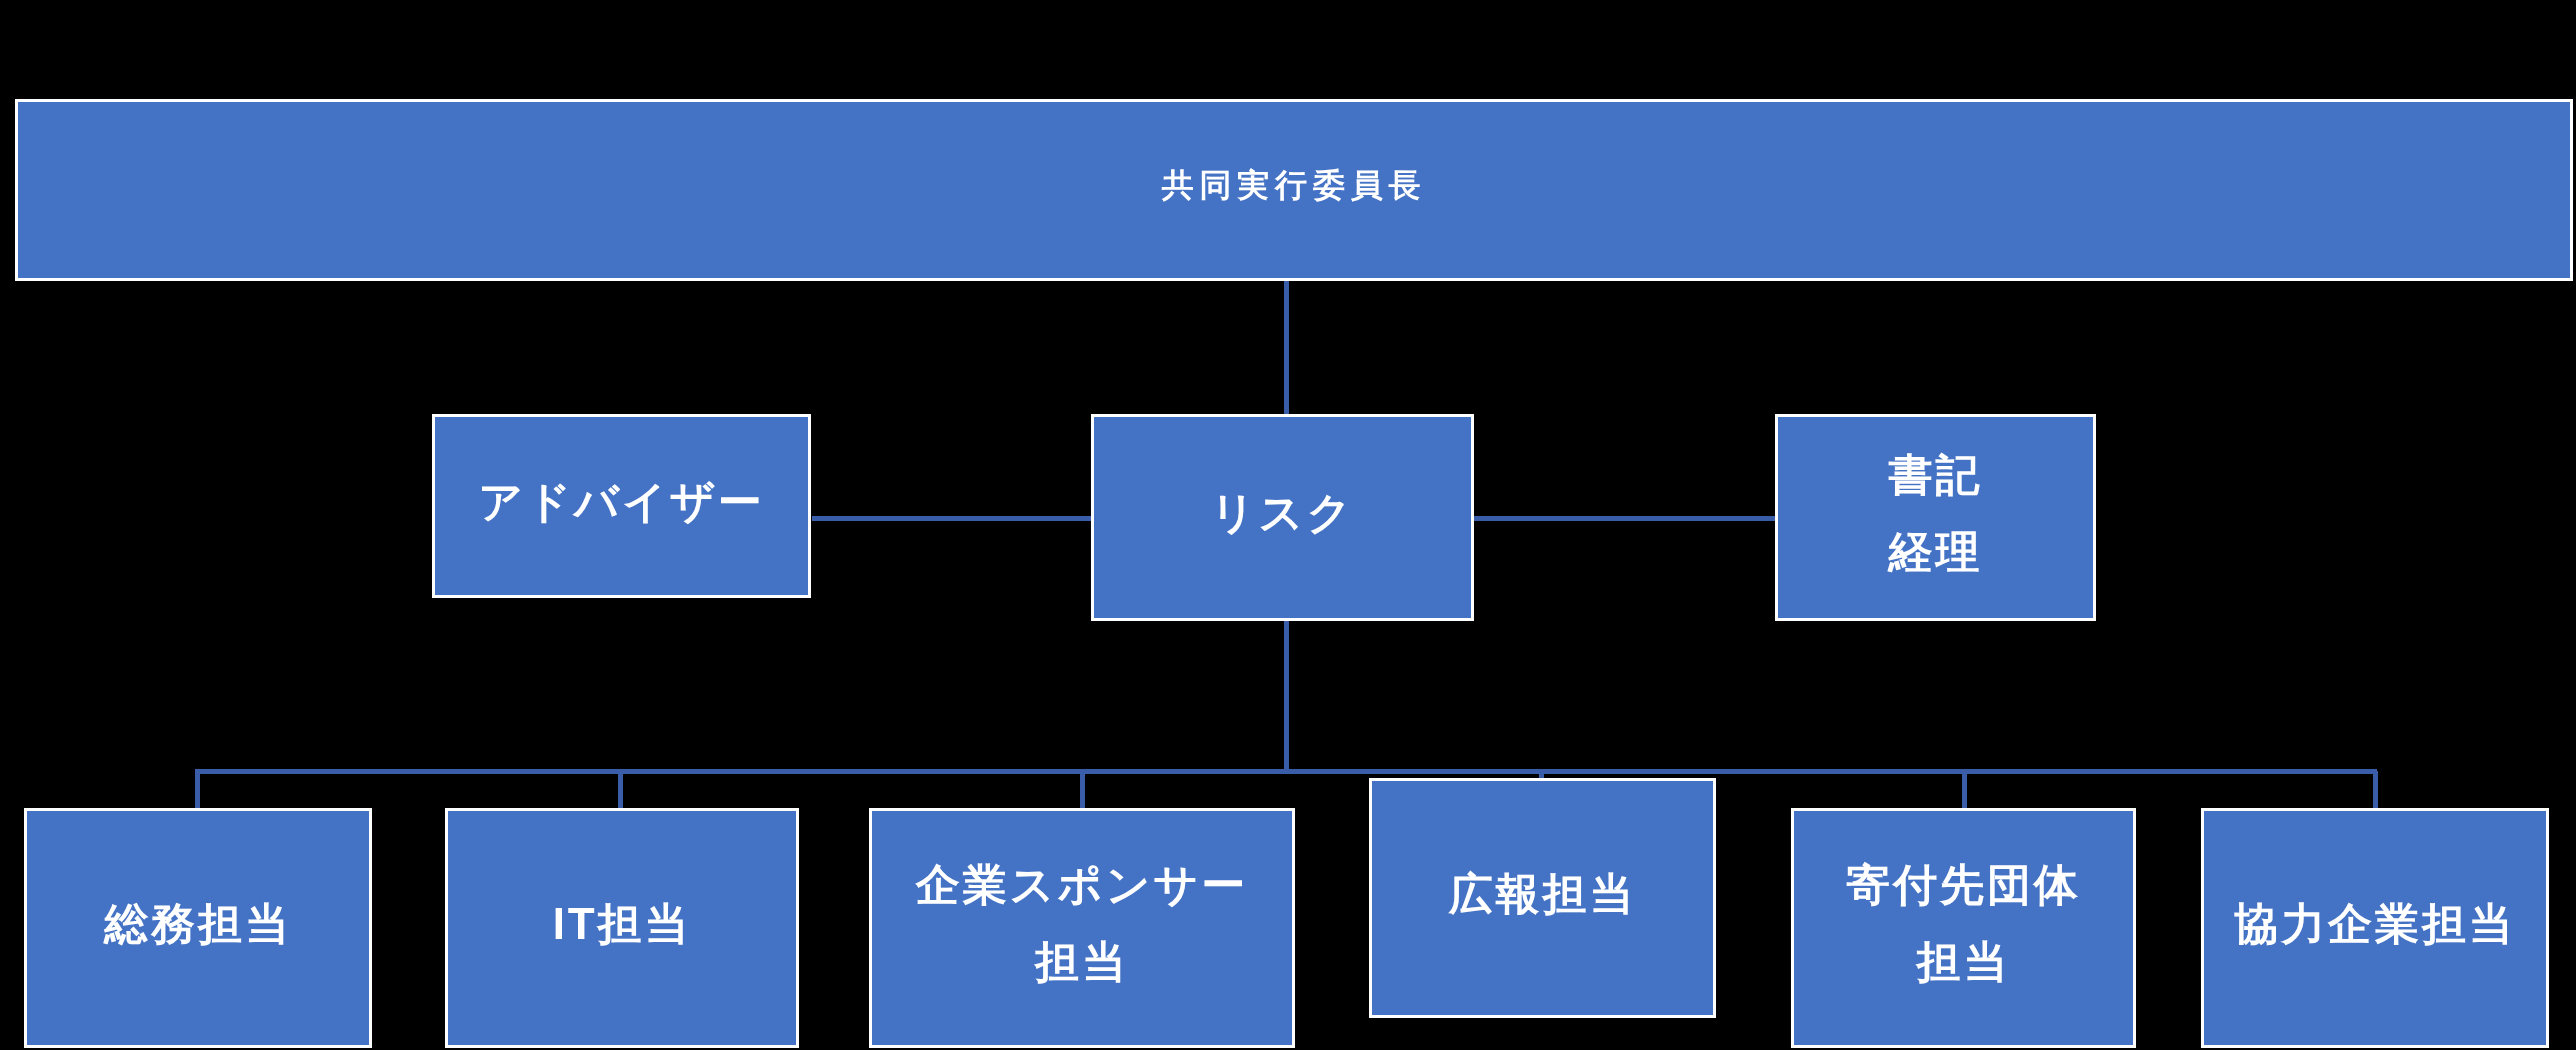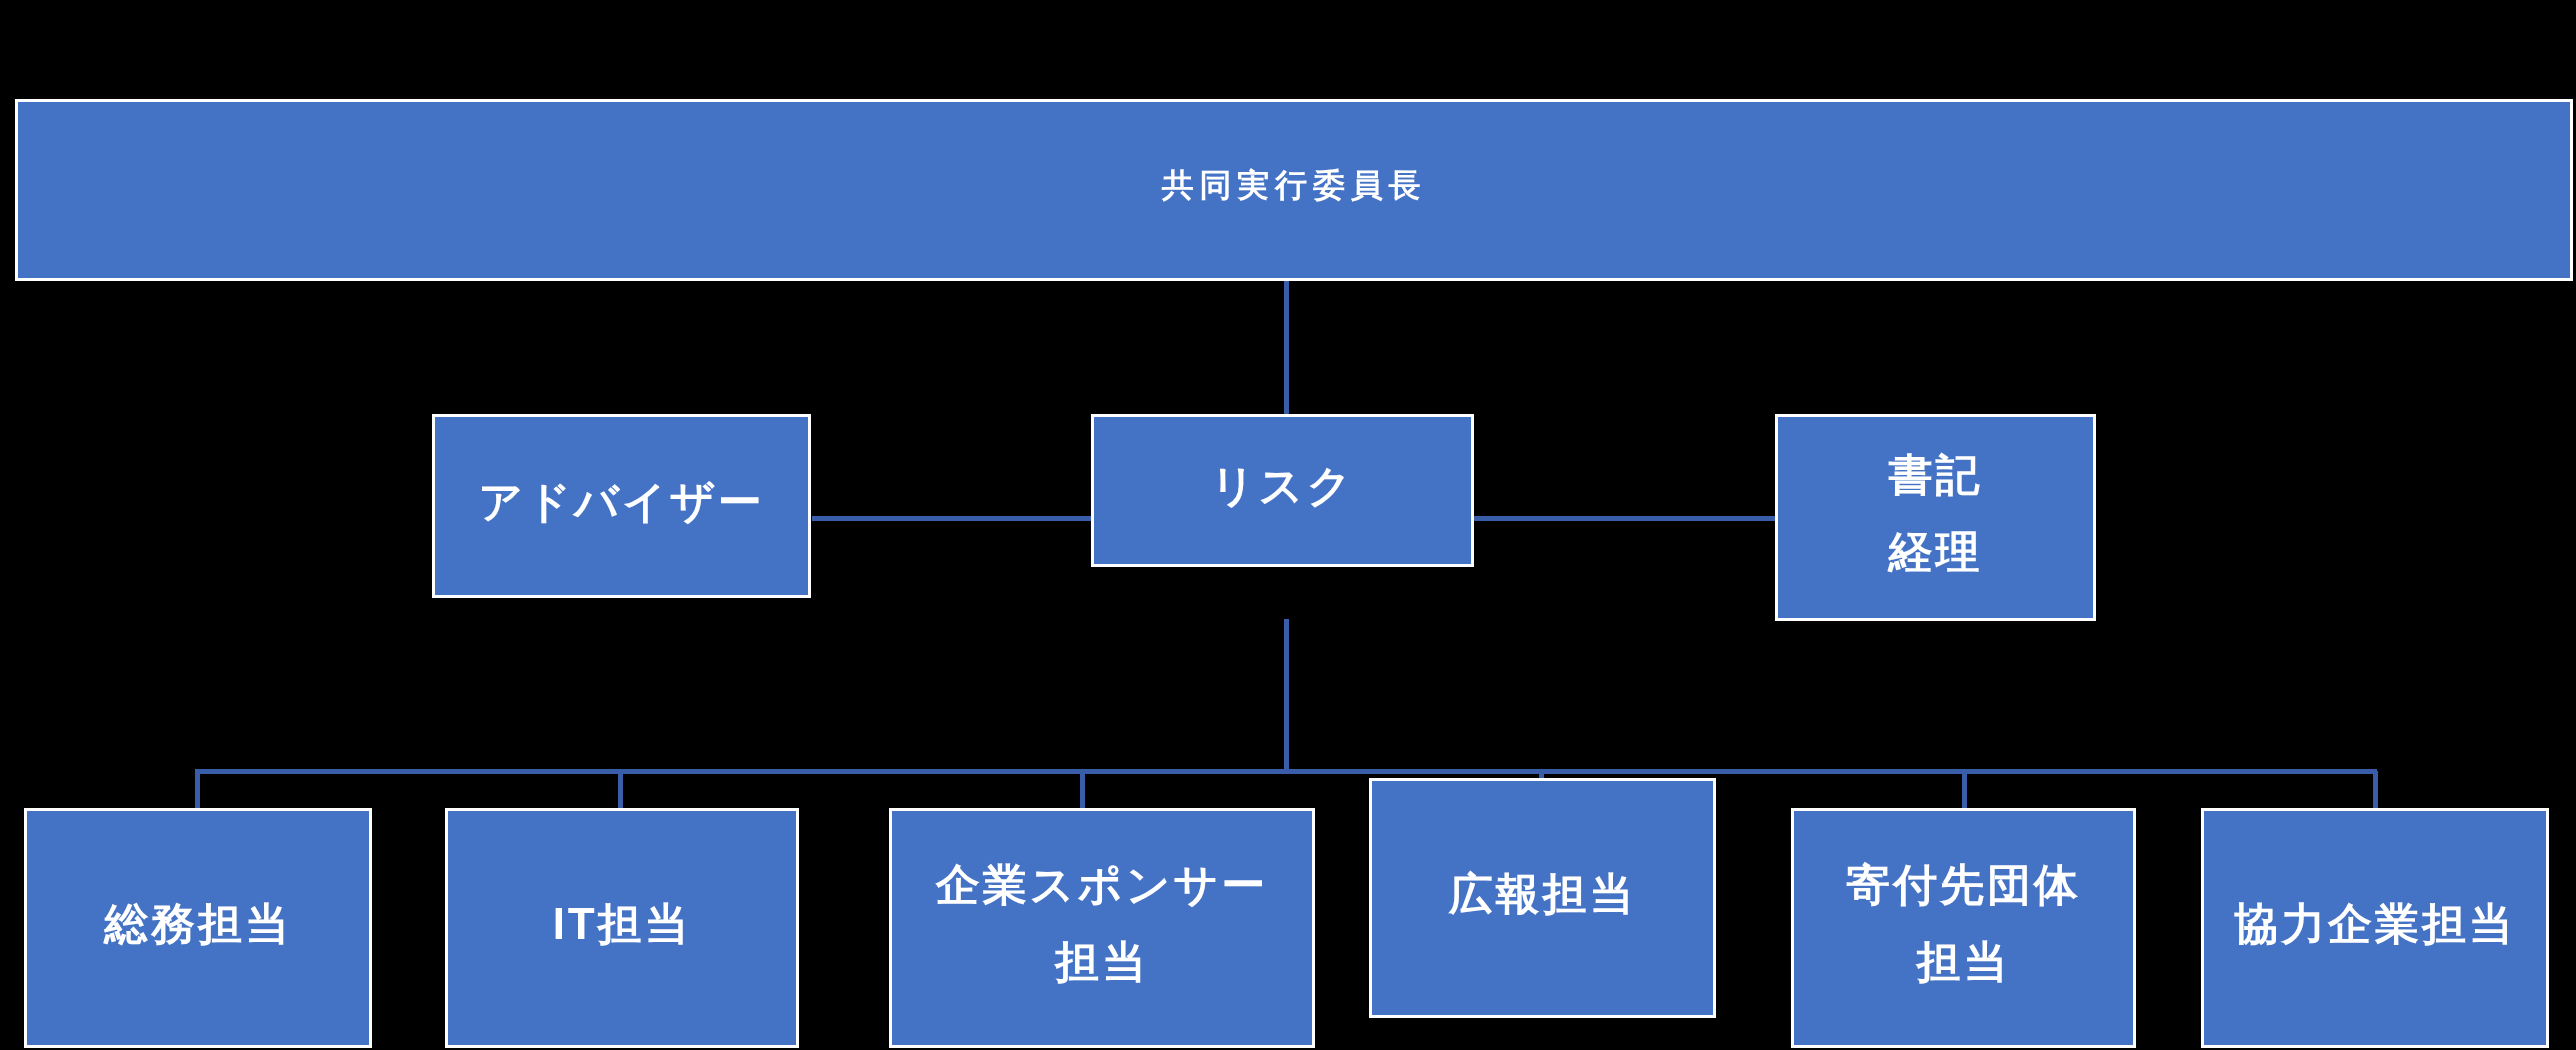--- a/index.html
+++ b/index.html
@@ -42,7 +42,7 @@
   
   .node-root      { left: 15px;    top: 99px; width: 2558px; height: 182px; font-size: 32px; letter-spacing: 5.8px; }
   .node-advisor   { left: 432px;  top: 414px; width: 379px;  height: 184px; }
-  .node-risk      { left: 1091px; top: 414px; width: 383px;  height: 153px; text-align: right; }
+  .node-risk      { left: 1091px; top: 414px; width: 383px;  height: 207px; text-align: right; }
   .node-secretary { left: 1775px; top: 414px; width: 321px;  height: 207px; }
   .node-b1 { left: 24px;   top: 808px; width: 348px; height: 240px; align-items: center; }
   .node-b2 { left: 445px;  top: 808px; width: 354px; height: 240px; }

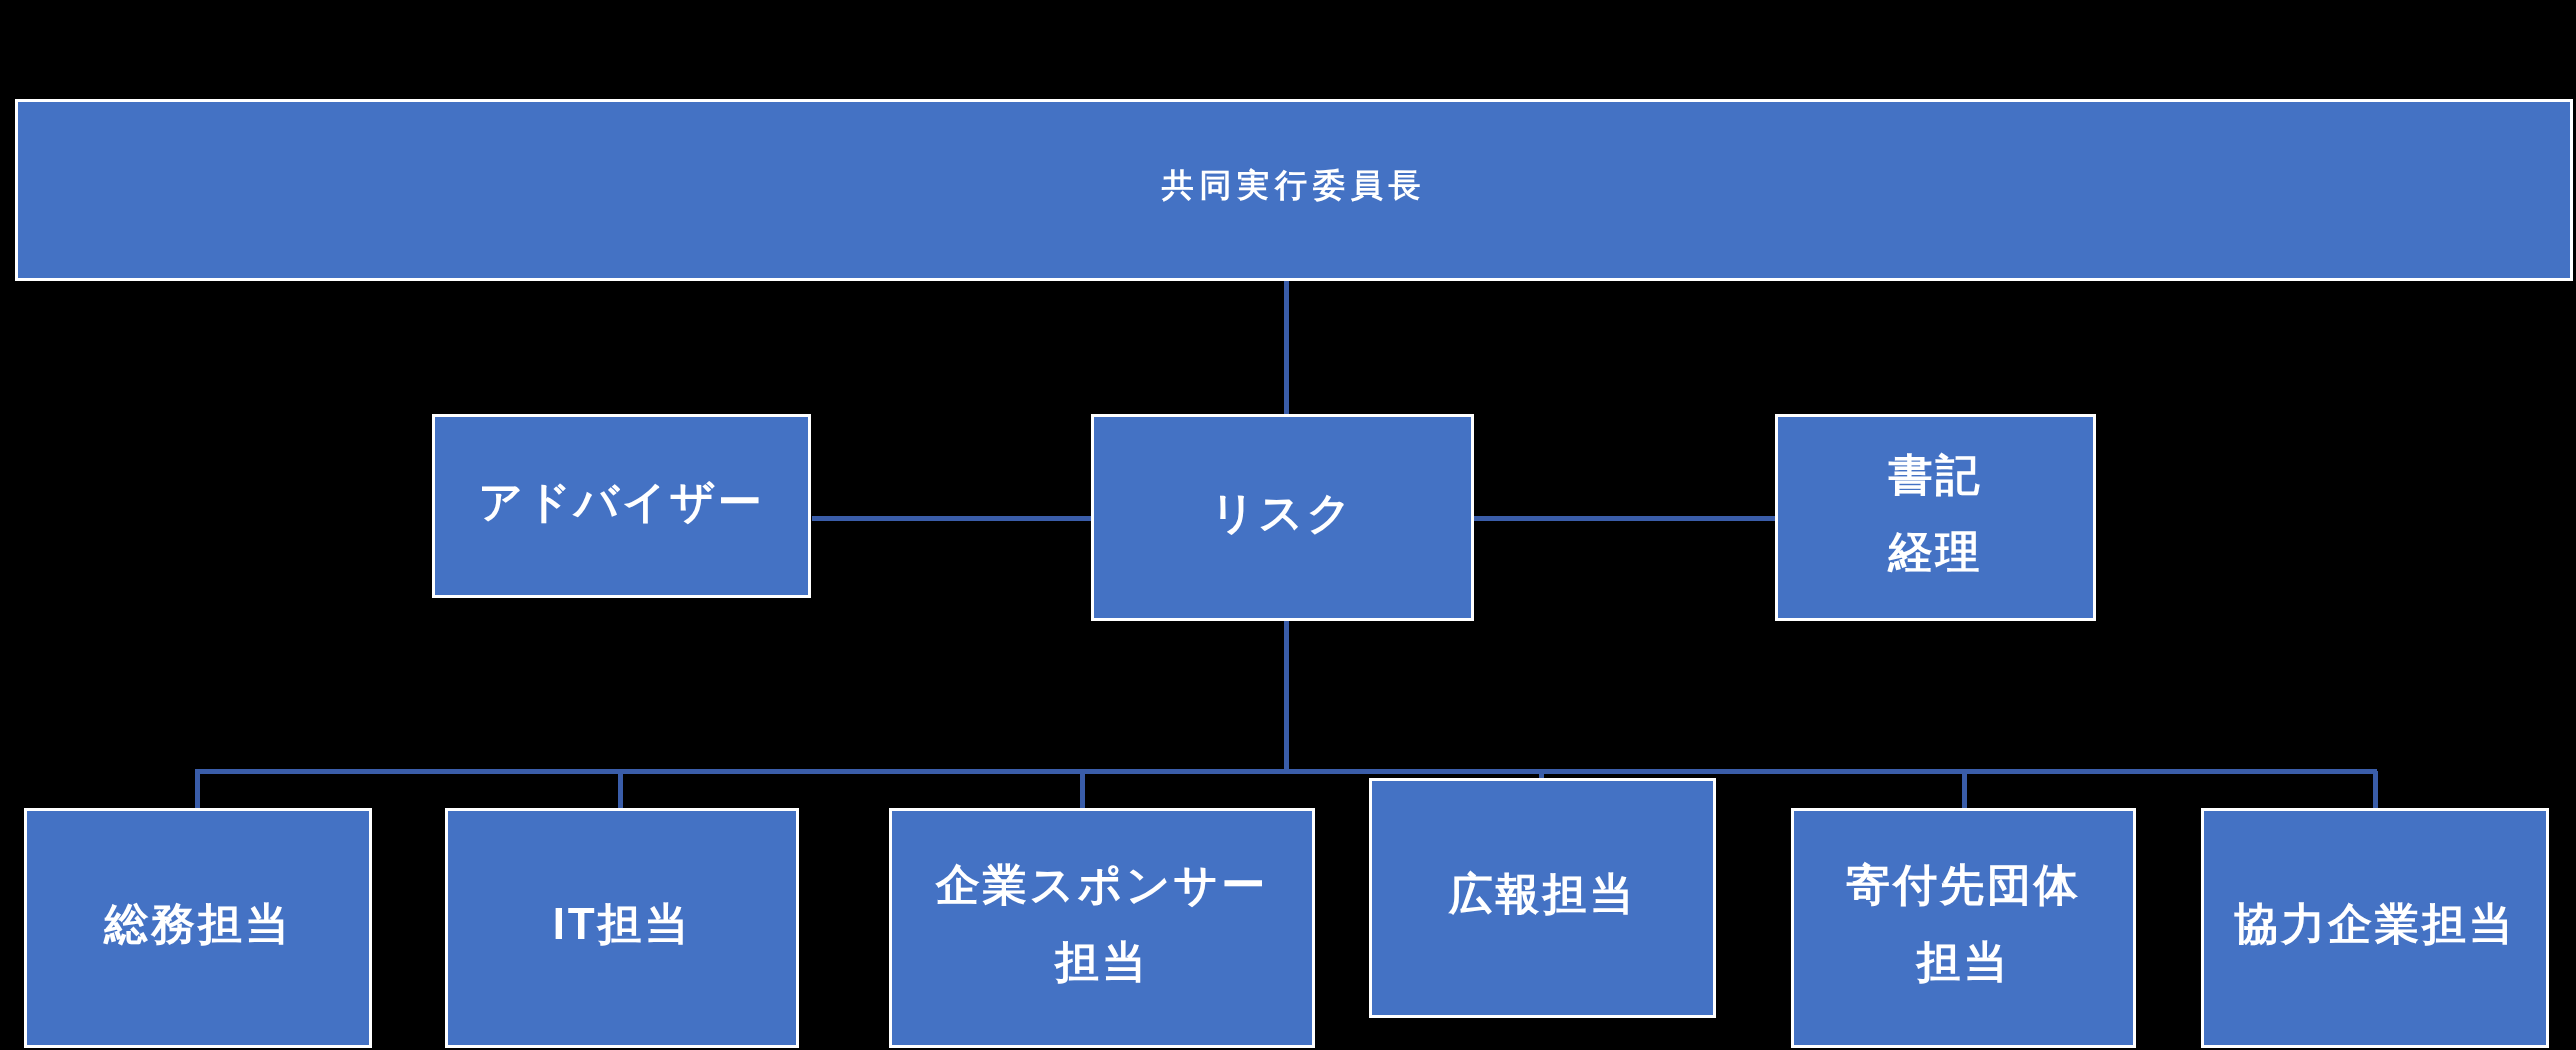--- a/index.html
+++ b/index.html
@@ -46,7 +46,7 @@
   .node-secretary { left: 1775px; top: 414px; width: 321px;  height: 207px; }
   .node-b1 { left: 24px;   top: 808px; width: 348px; height: 240px; align-items: center; }
   .node-b2 { left: 445px;  top: 808px; width: 354px; height: 240px; }
-  .node-b3 { left: 869px;  top: 808px; width: 426px; height: 240px; margin-left: 20px; }
+  .node-b3 { left: 869px;  top: 808px; width: 426px; height: 240px; }
   .node-b4 { left: 1369px; top: 778px; width: 347px; height: 240px; }
   .node-b5 { left: 1791px; top: 808px; width: 345px; height: 240px; }
   .node-b6 { left: 2201px; top: 808px; width: 348px; height: 240px; }

